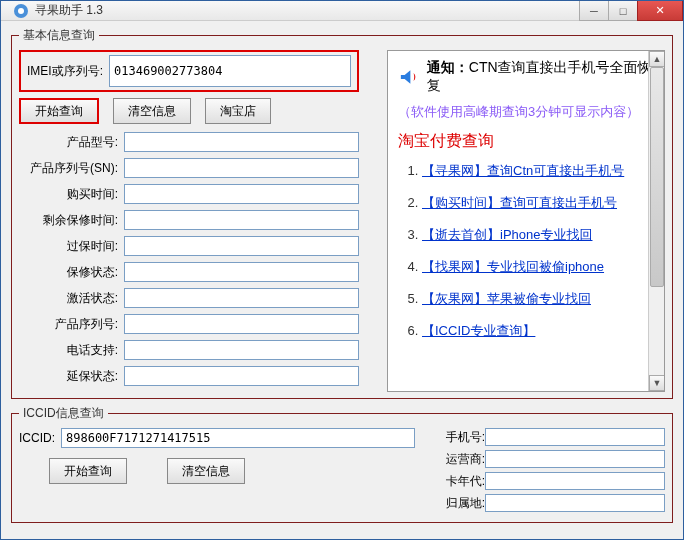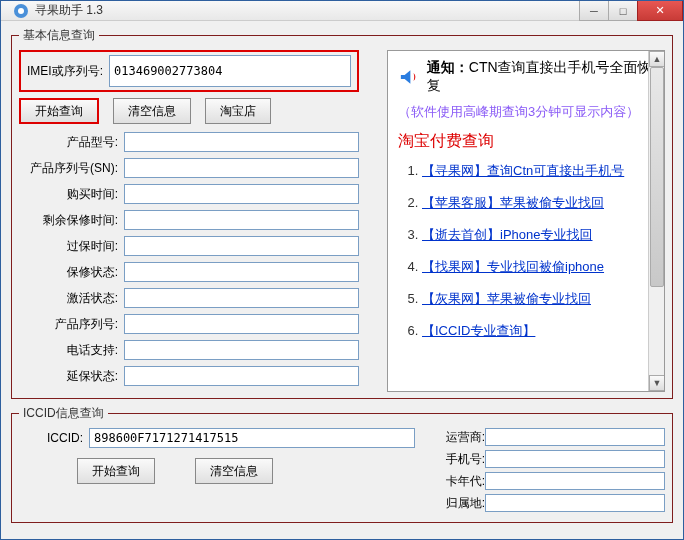--- a/index.html
+++ b/index.html
@@ -135,7 +135,7 @@
             <div class="section-title">淘宝付费查询</div>
             <ol class="link-list">
               <li><a>【寻果网】查询Ctn可直接出手机号</a></li>
-              <li><a>【苹果客服】苹果被偷专业找回</a></li>
+              <li><a>【购买时间】查询可直接出手机号</a></li>
               <li><a>【逝去首创】iPhone专业找回</a></li>
               <li><a>【找果网】专业找回被偷iphone</a></li>
               <li><a>【灰果网】苹果被偷专业找回</a></li>

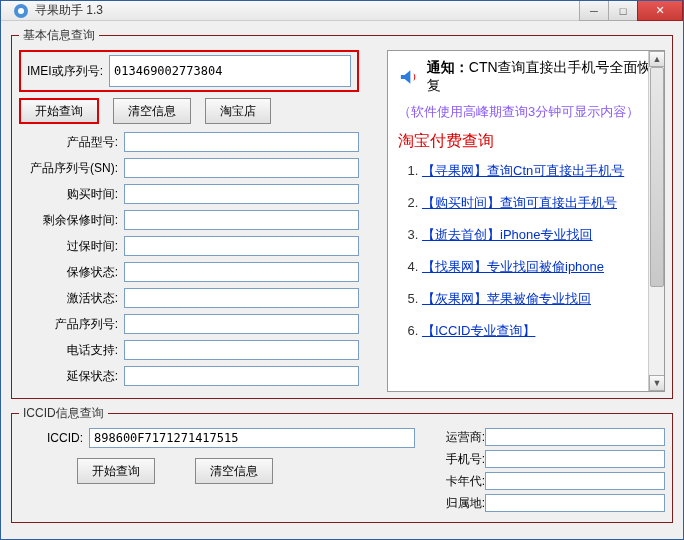--- a/index.html
+++ b/index.html
@@ -37,7 +37,7 @@
 .link-list li { margin-bottom: 14px; font-size: 13px; color: #333; }
 .link-list a { color: #0033cc; text-decoration: underline; }
 .iccid-section { display: flex; gap: 20px; }
-.iccid-left { flex: 1; margin-left: 28px; }
+.iccid-left { flex: 1; }
 .iccid-right { width: 230px; }
 .iccid-row { display: flex; align-items: center; gap: 6px; margin-bottom: 10px; }
 .iccid-label { font-size: 12px; }

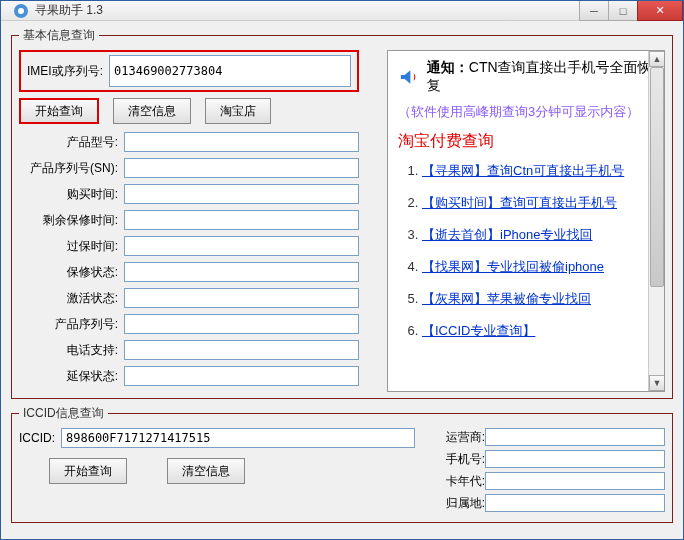--- a/index.html
+++ b/index.html
@@ -166,11 +166,11 @@
         </div>
         <div class="iccid-right">
           <div class="small-field">
-              <span class="small-label">运营商:</span>
+              <span class="small-label">手机号:</span>
               <input class="small-input" style="">
             </div>
           <div class="small-field">
-              <span class="small-label">手机号:</span>
+              <span class="small-label">运营商:</span>
               <input class="small-input" style="">
             </div>
           <div class="small-field">

